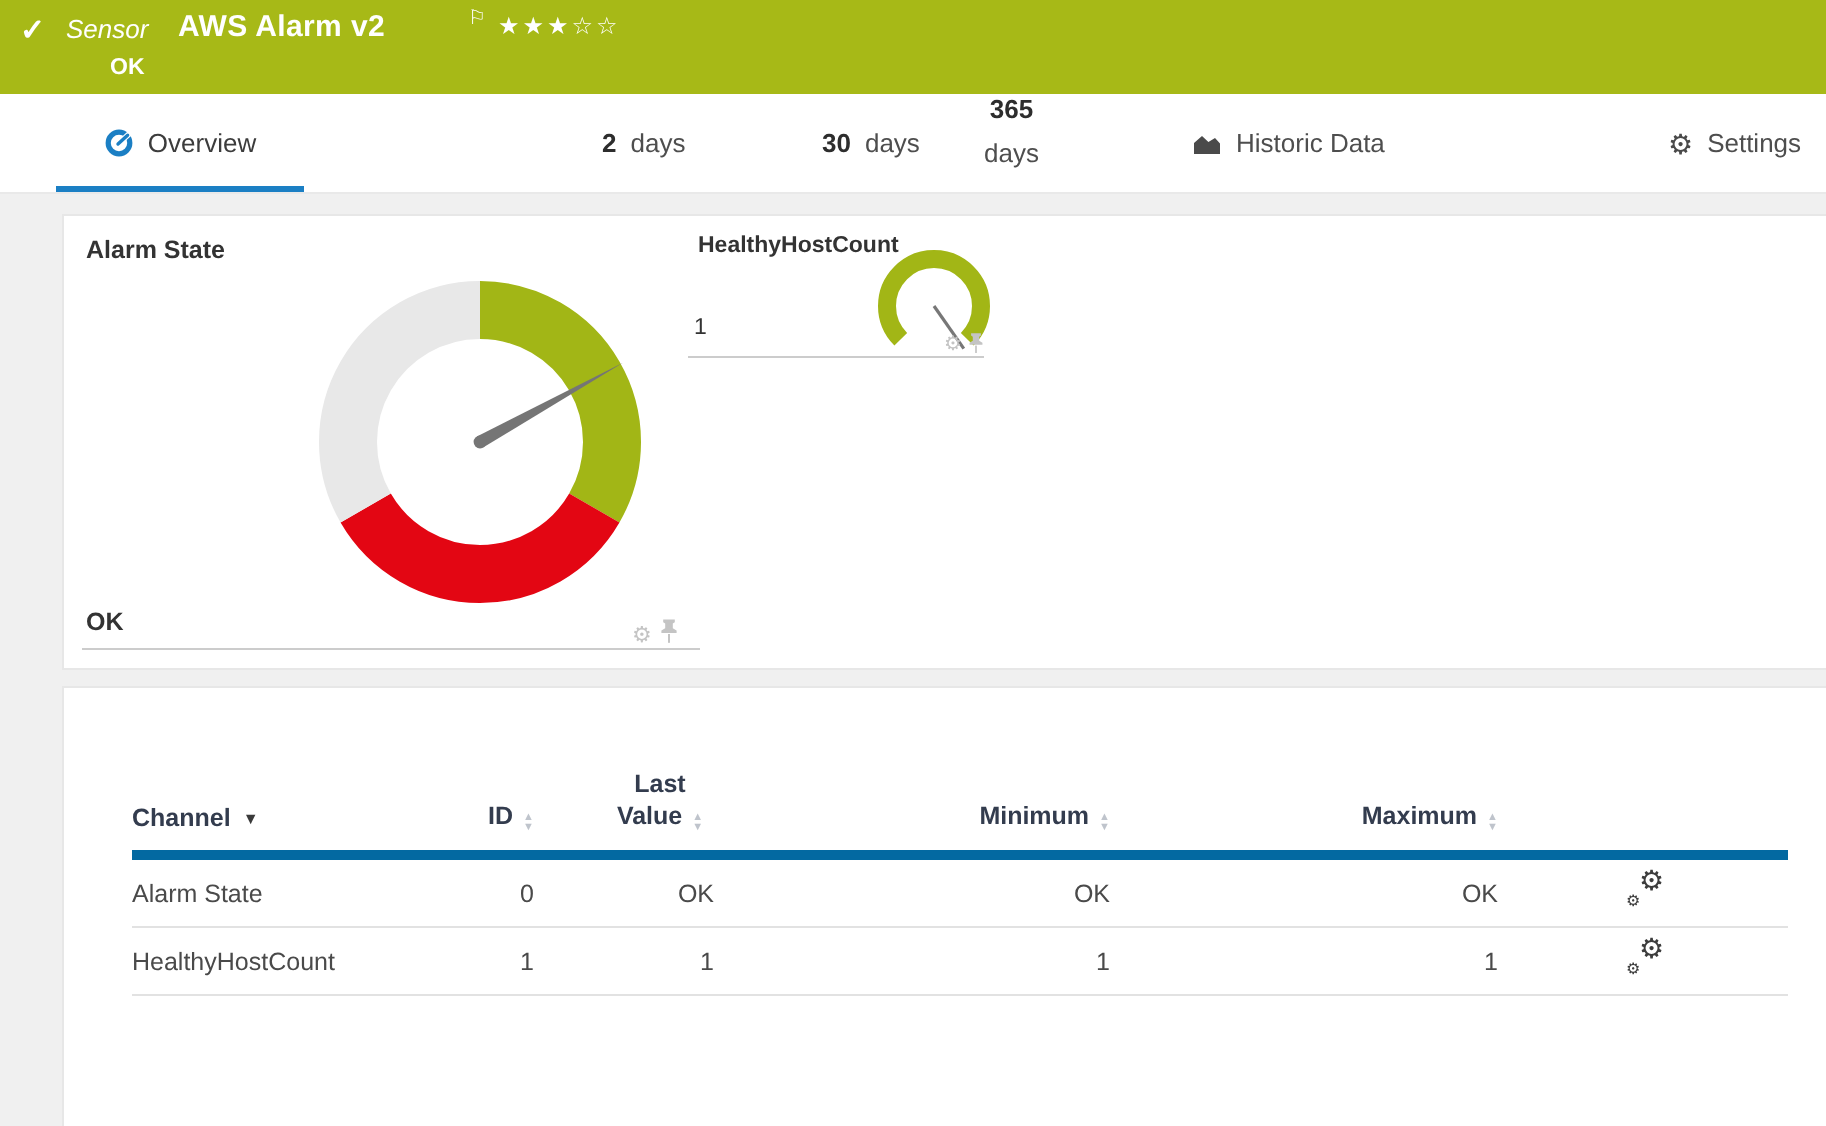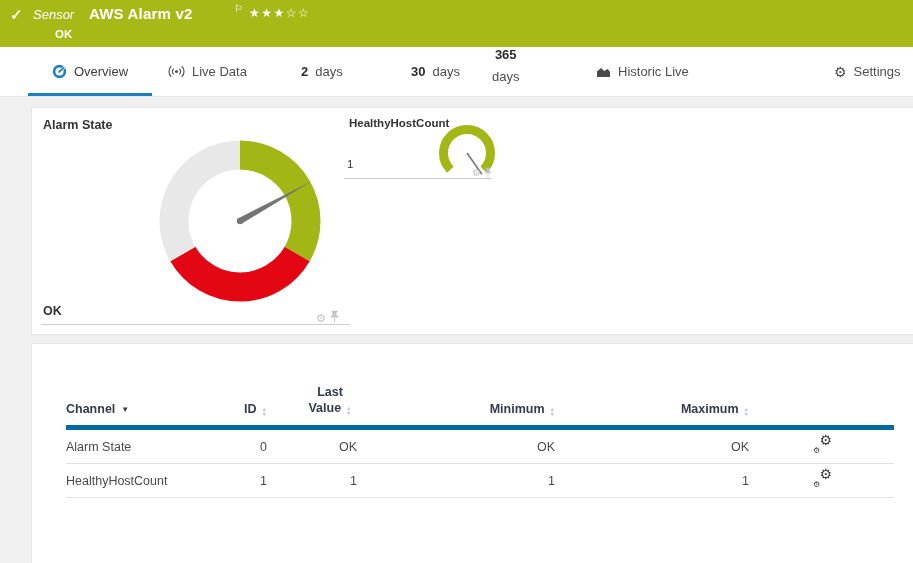--- a/index.html
+++ b/index.html
@@ -88,18 +88,6 @@
     <span>Overview</span>
   </div>
 
-  <div class="tab tab-live">
-    <span class="tabicon">
-      <svg width="17" height="13" viewBox="0 0 17 13">
-        <circle cx="8.5" cy="6.5" r="1.6" fill="#555"></circle>
-        <path d="M5.6 3.6a4.1 4.1 0 0 0 0 5.8" stroke="#555" stroke-width="1.2" fill="none"></path>
-        <path d="M11.4 3.6a4.1 4.1 0 0 1 0 5.8" stroke="#555" stroke-width="1.2" fill="none"></path>
-        <path d="M3.2 1.3a7.2 7.2 0 0 0 0 10.4" stroke="#555" stroke-width="1.2" fill="none"></path>
-        <path d="M13.8 1.3a7.2 7.2 0 0 1 0 10.4" stroke="#555" stroke-width="1.2" fill="none"></path>
-      </svg>
-    </span>
-    <span>Live Data</span>
-  </div>
 
   <div class="tab tab-2d">
     <span class="num">2</span>

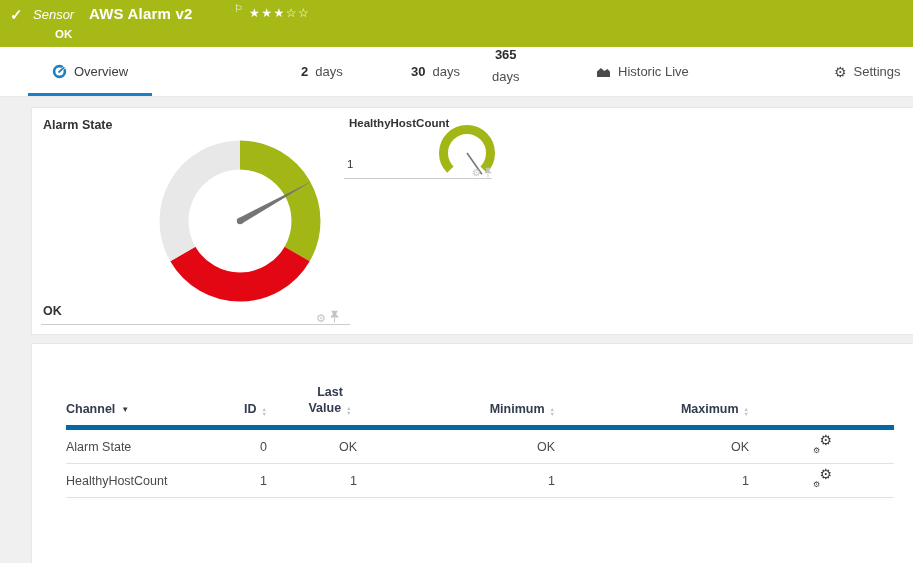--- a/index.html
+++ b/index.html
@@ -110,7 +110,7 @@
         <path d="M1 11V5.5L5 2l3.2 3L11.5 3 14 5.8V11z" fill="#4a4a4a"></path>
       </svg>
     </span>
-    <span>Historic Live</span>
+    <span>Historic Data</span>
   </div>
 
 

